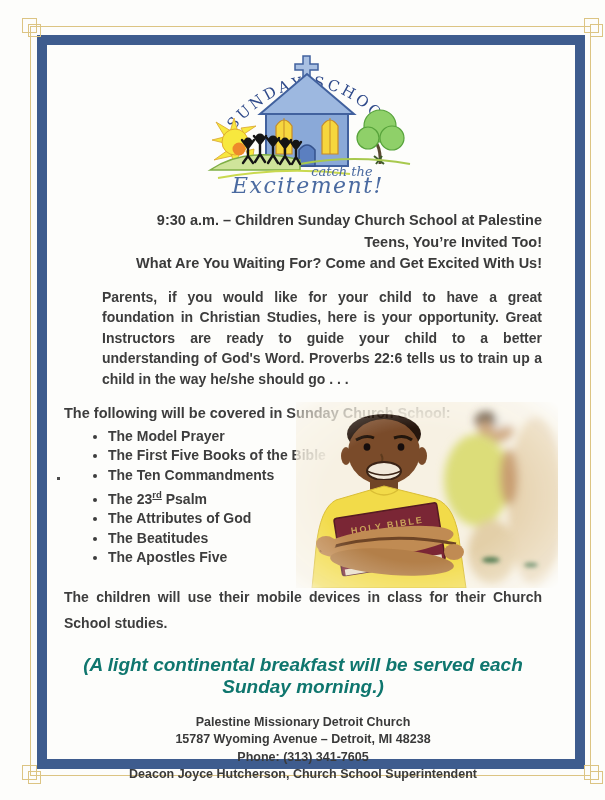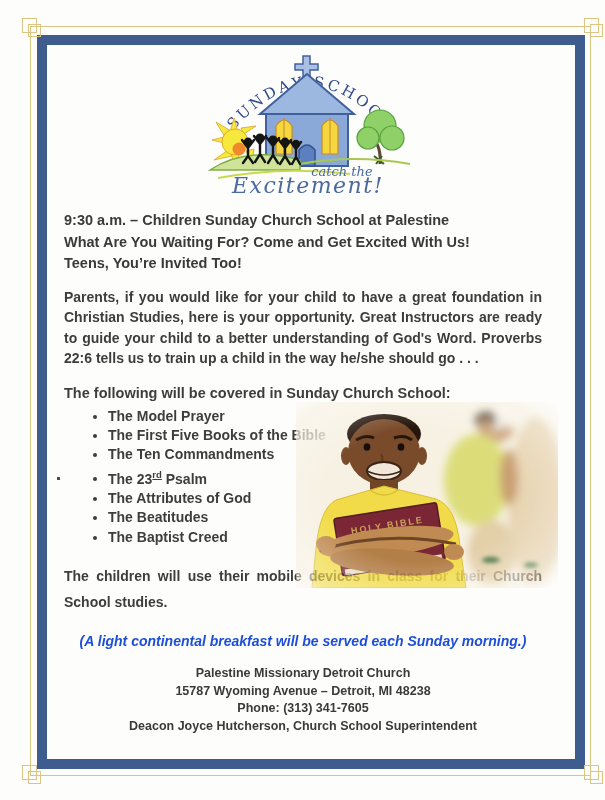--- a/index.html
+++ b/index.html
@@ -25,7 +25,7 @@
   
   .content { position:absolute; left:64px; top:52px; width:478px; }
   .logo-wrap { text-align:center; transform:translateX(7px); }
-  .headline { margin-top:8px; text-align:left; font-weight:bold;
+  .headline { margin-top:8px; text-align:right; font-weight:bold;
     font-size:14.5px; line-height:21.5px; color:#3a3a3a; }
   .intro { margin-top:12px; text-align:justify; font-weight:bold;
     font-size:14px; line-height:20.5px; }

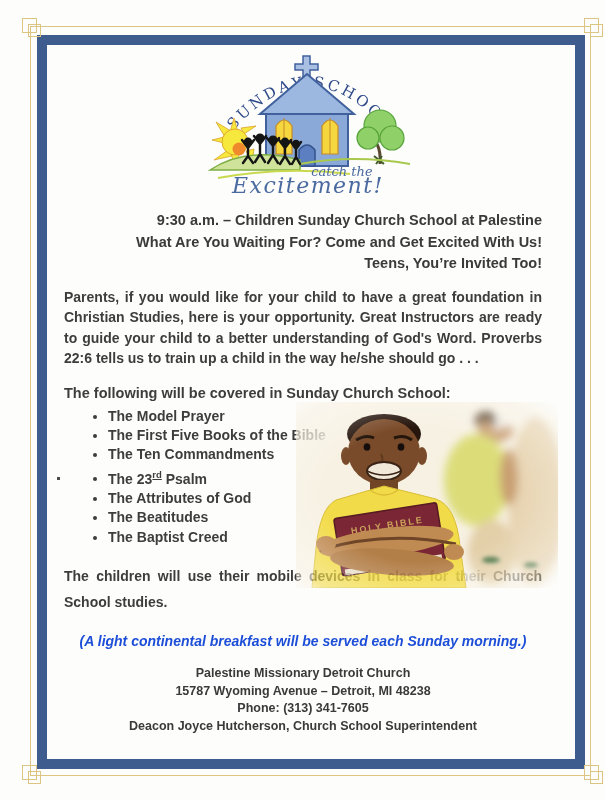--- a/index.html
+++ b/index.html
@@ -127,8 +127,8 @@
 
     <div class="headline">
       <div>9:30 a.m. – Children Sunday Church School at Palestine</div>
+      <div>Teens, You’re Invited Too!</div>
       <div>What Are You Waiting For? Come and Get Excited With Us!</div>
-      <div>Teens, You’re Invited Too!</div>
     </div>
 
     <div class="intro">Parents, if you would like for your child to have a great foundation in Christian Studies, here is your opportunity. Great Instructors are ready to guide your child to a better understanding of God's Word. Proverbs 22:6 tells us to train up a child in the way he/she should go . . .</div>

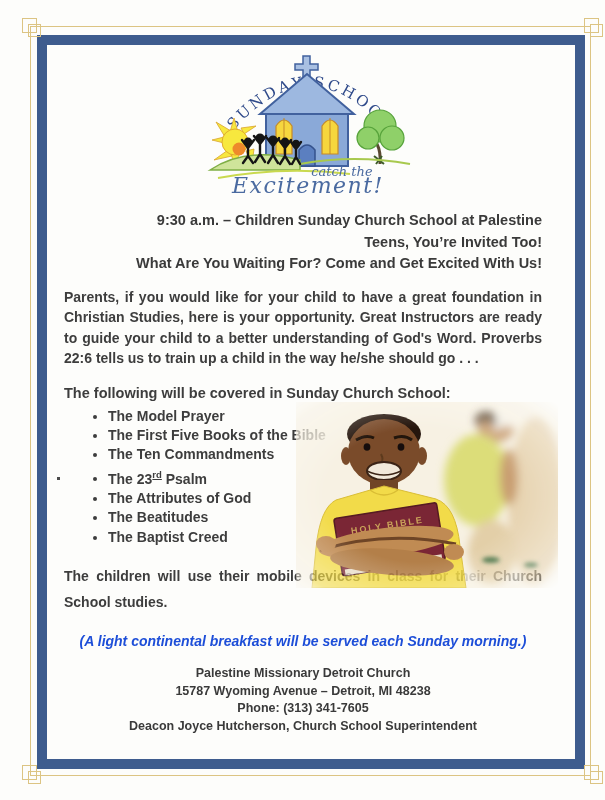--- a/index.html
+++ b/index.html
@@ -28,7 +28,7 @@
   .headline { margin-top:8px; text-align:right; font-weight:bold;
     font-size:14.5px; line-height:21.5px; color:#3a3a3a; }
   .intro { margin-top:12px; text-align:justify; font-weight:bold;
-    font-size:14px; line-height:20.5px; }
+    font-size:14px; line-height:20.5px;margin-left:38px; }
   .covered { margin-top:16px; font-weight:bold; font-size:14.5px; }
   ul.topics { margin:6px 0 0 0; padding:0 0 0 44px; list-style:disc outside; }
   ul.topics li { font-weight:bold; font-size:14px; line-height:19.4px; margin:0; }

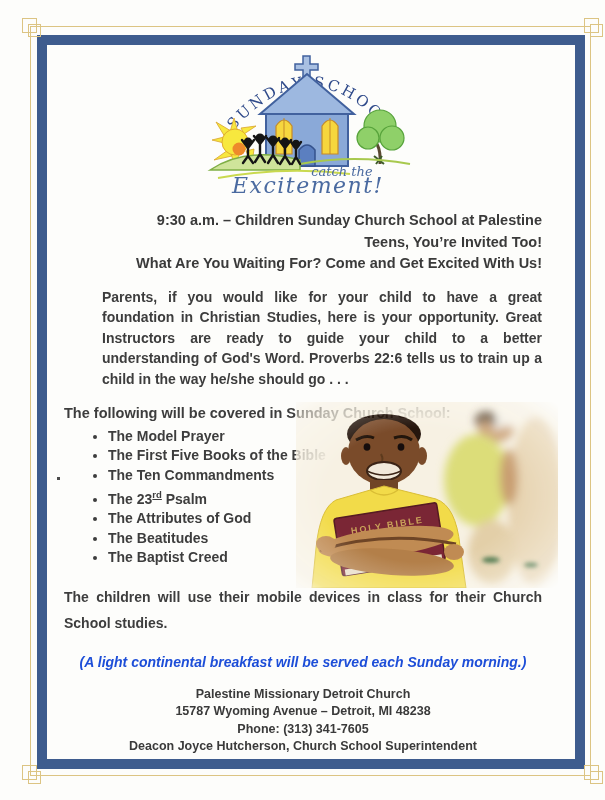--- a/index.html
+++ b/index.html
@@ -142,7 +142,7 @@
       <li><span>The 23</span><sup>rd</sup><span> Psalm</span></li>
       <li><span>The Attributes of God</span></li>
       <li><span>The Beatitudes</span></li>
-      <li><span>The Baptist Creed</span></li>
+      <li><span>The Apostles Five</span></li>
     </ul>
 
     <div class="devices">The children will use their mobile devices in class for their Church School studies.</div>

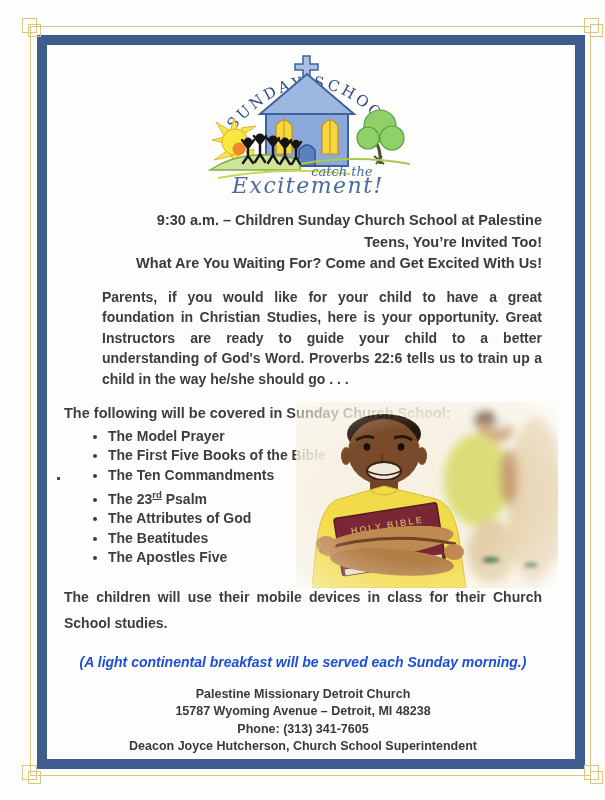--- a/index.html
+++ b/index.html
@@ -36,7 +36,7 @@
   .devices { margin-top:16px; text-align:justify; font-weight:bold;
     font-size:14px; line-height:26px; }
   .breakfast { margin-top:18px; text-align:center; font-weight:bold; font-style:italic;
-    font-size:14px; color:#1d4ed8; }
+    font-size:19px; color:#0f766e; }
   .footer { margin-top:16px; text-align:center; font-weight:bold;
     font-size:12.5px; line-height:17.6px; color:#3a3a3a; }
   .photo { position:absolute; left:296px; top:402px; }

